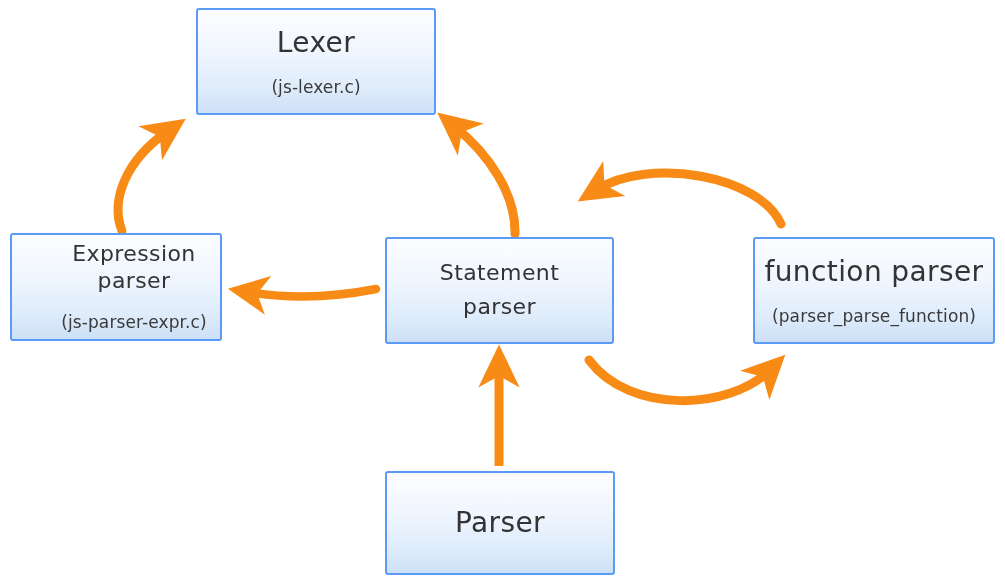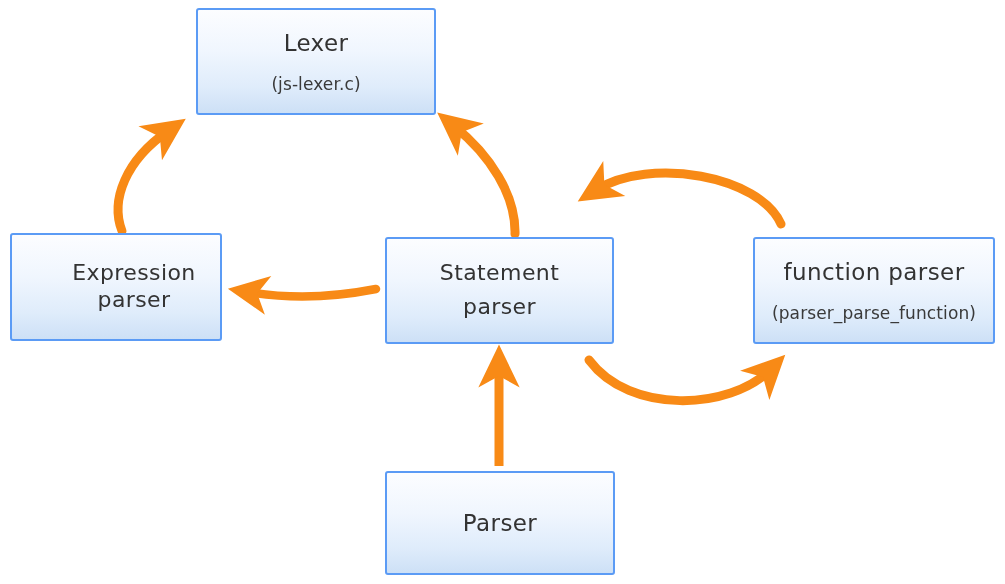--- a/index.html
+++ b/index.html
@@ -32,7 +32,7 @@
     line-height: 1.22;
   }
   .node .title {
-    font-size: 23px;
+    font-size: 28px;
     letter-spacing: 0.4px;
     color: #333333;
     white-space: nowrap;

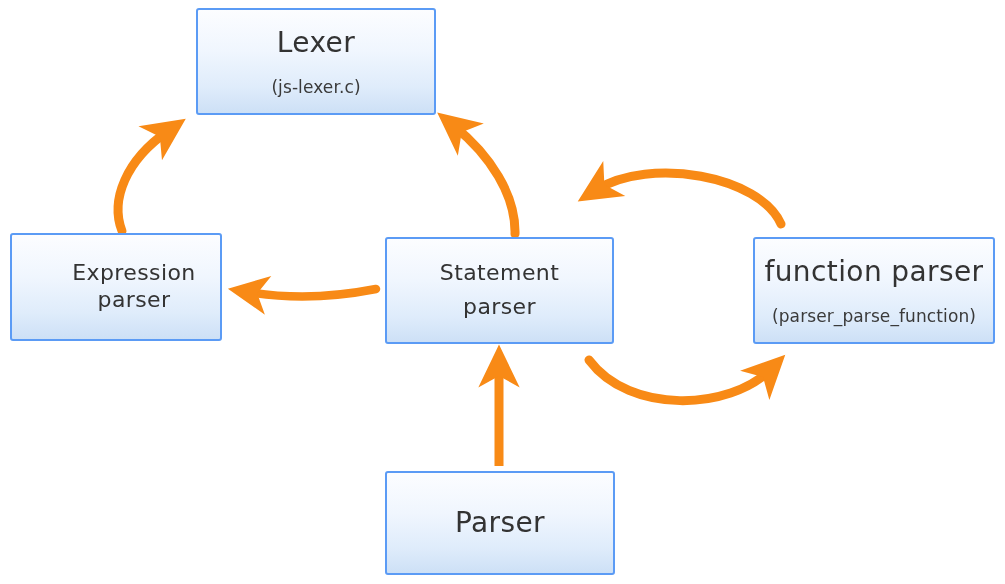--- a/index.html
+++ b/index.html
@@ -94,6 +94,7 @@
   <div class="node three-line" style="left:10px; top:233px; width:212px; height:108px;padding-left:36px;">
     <div class="title">Expression</div>
     <div class="title2">parser</div>
+    <div class="sub">(js-parser-expr.c)</div>
   </div>
 
   <div class="node three-line" style="left:385px; top:237px; width:229px; height:107px;gap:7px;">

